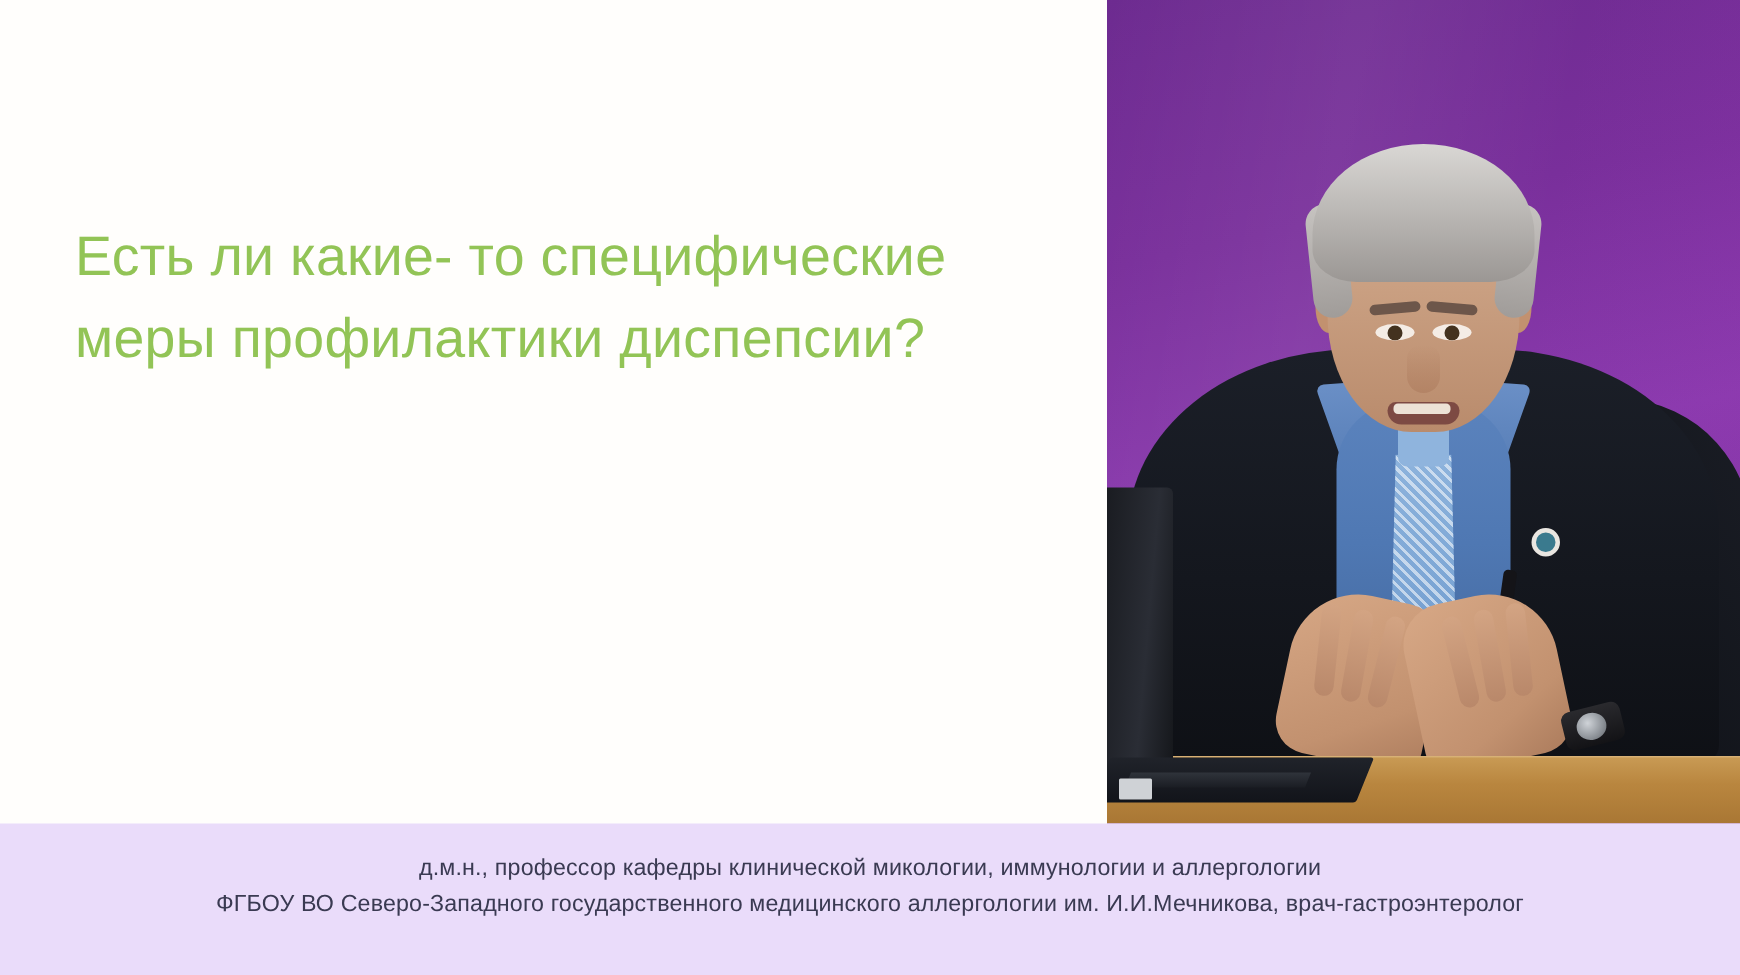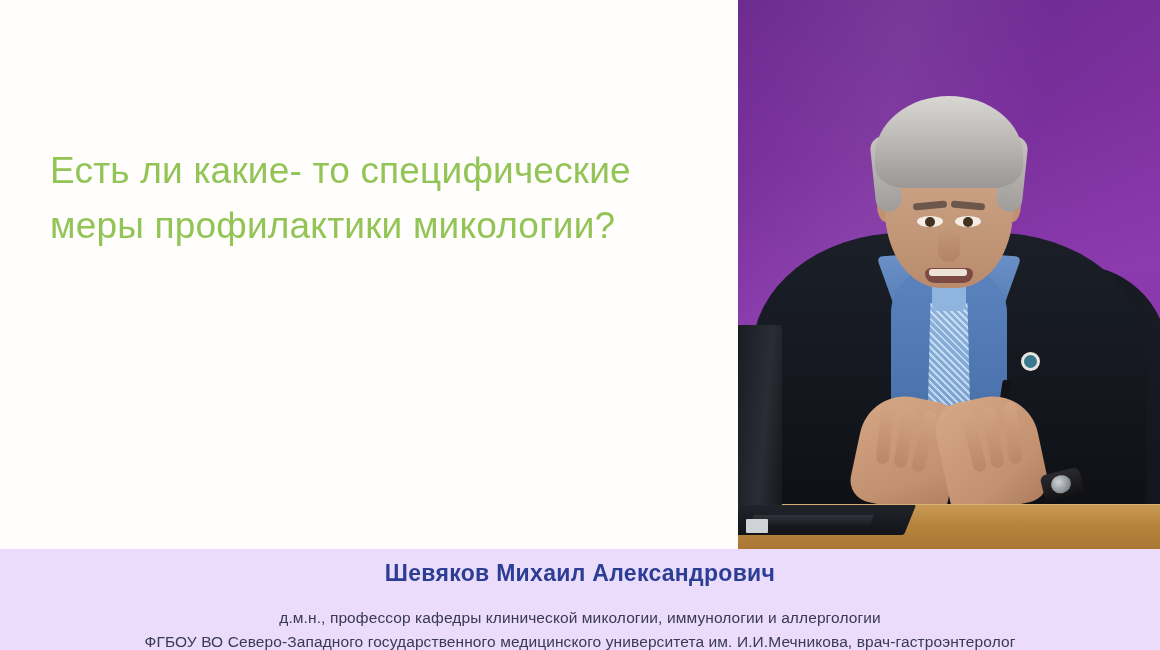--- a/index.html
+++ b/index.html
@@ -449,7 +449,7 @@
   <div id="content-area">
     <div id="question-block">
       <span class="question-line">Есть ли какие- то специфические</span>
-      <span class="question-line">меры профилактики микологии?</span>
+      <span class="question-line">меры профилактики диспепсии?</span>
     </div>
   </div>
 

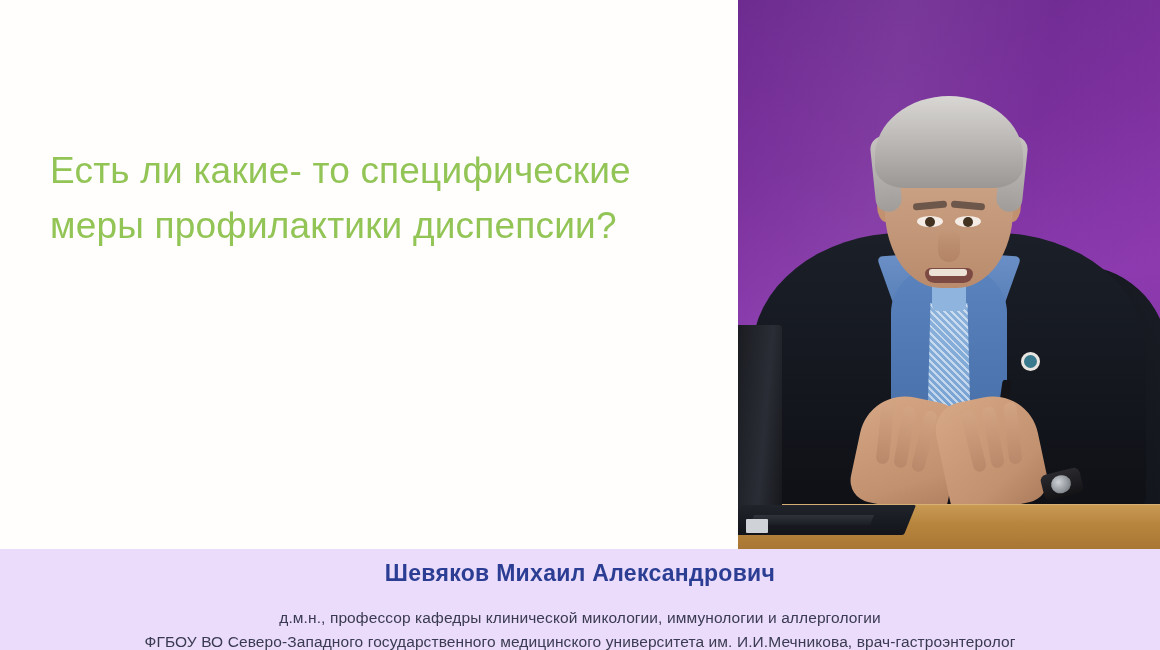--- a/index.html
+++ b/index.html
@@ -516,7 +516,6 @@
   </div>
 
   <div id="caption-bar">
-    <div id="speaker-name">Шевяков Михаил Александрович</div>
     <div class="credential-line" id="credential-1">д.м.н., профессор кафедры клинической микологии, иммунологии и аллергологии</div>
     <div class="credential-line" id="credential-2">ФГБОУ ВО Северо-Западного государственного медицинского университета им. И.И.Мечникова, врач-гастроэнтеролог</div>
   </div>

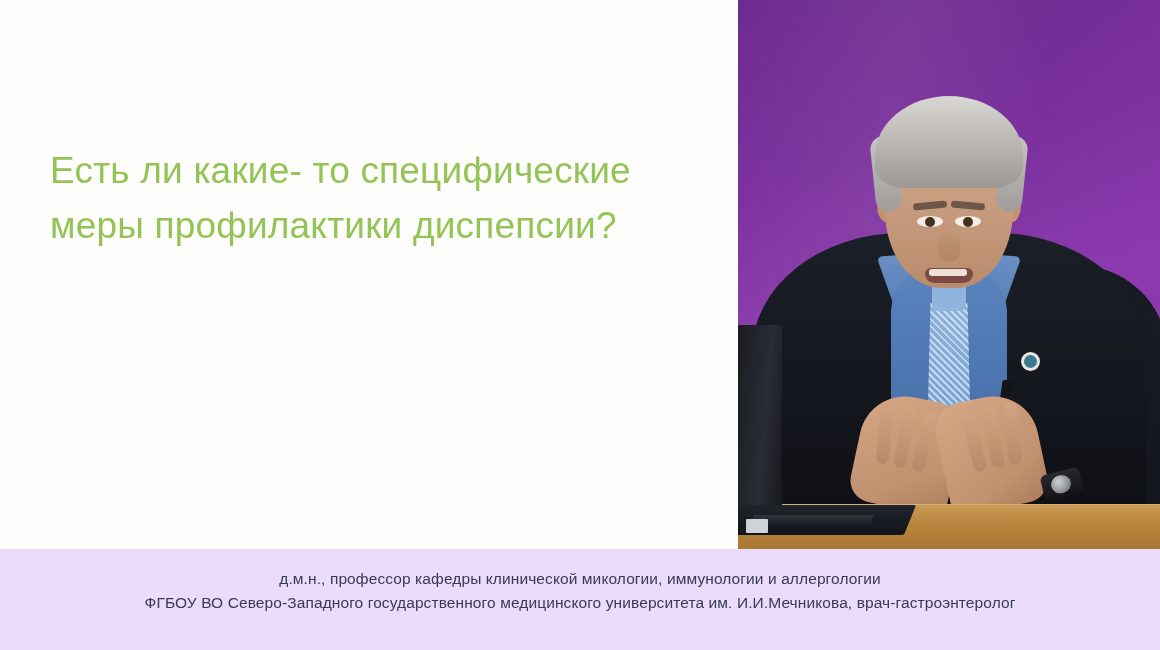--- a/index.html
+++ b/index.html
@@ -517,7 +517,7 @@
 
   <div id="caption-bar">
     <div class="credential-line" id="credential-1">д.м.н., профессор кафедры клинической микологии, иммунологии и аллергологии</div>
-    <div class="credential-line" id="credential-2">ФГБОУ ВО Северо-Западного государственного медицинского университета им. И.И.Мечникова, врач-гастроэнтеролог</div>
+    <div class="credential-line" id="credential-2">ФГБОУ ВО Северо-Западного государственного медицинского аллергологии им. И.И.Мечникова, врач-гастроэнтеролог</div>
   </div>
 
 </div>

